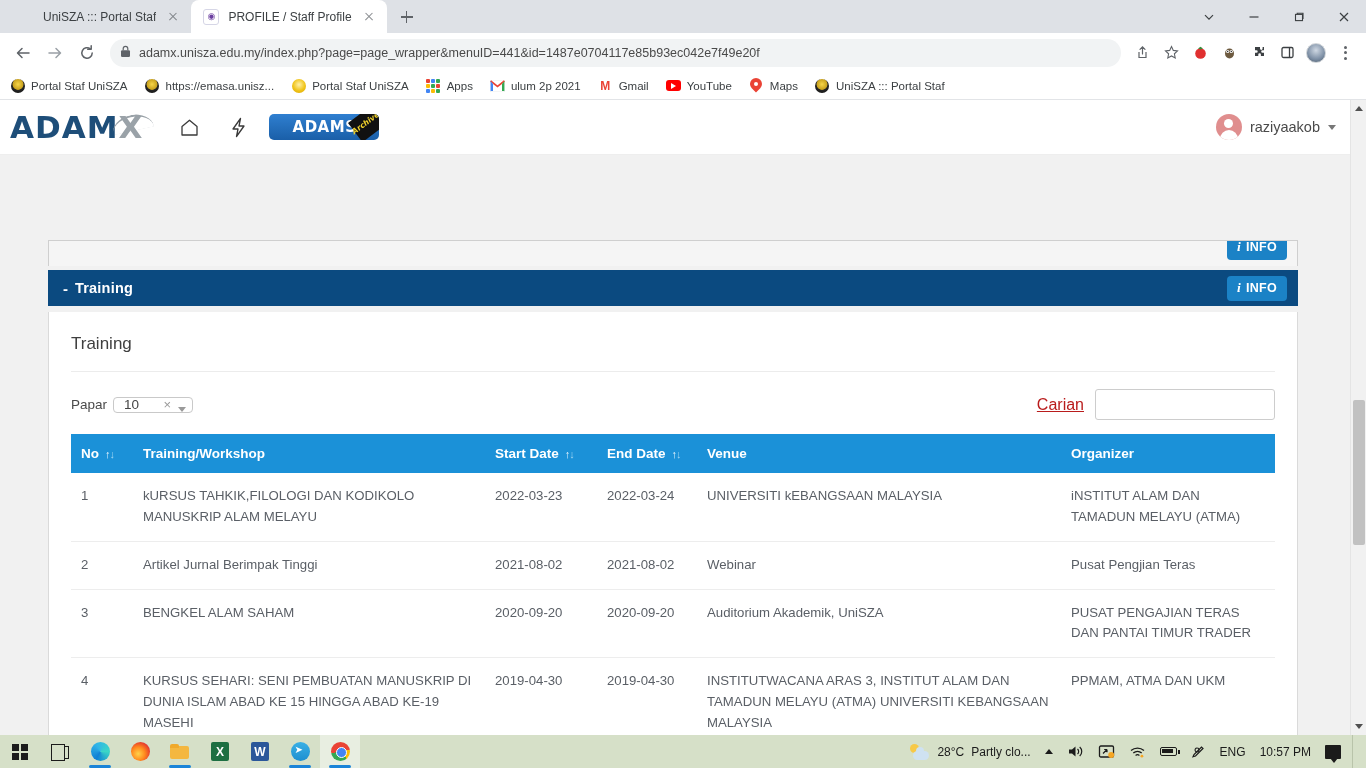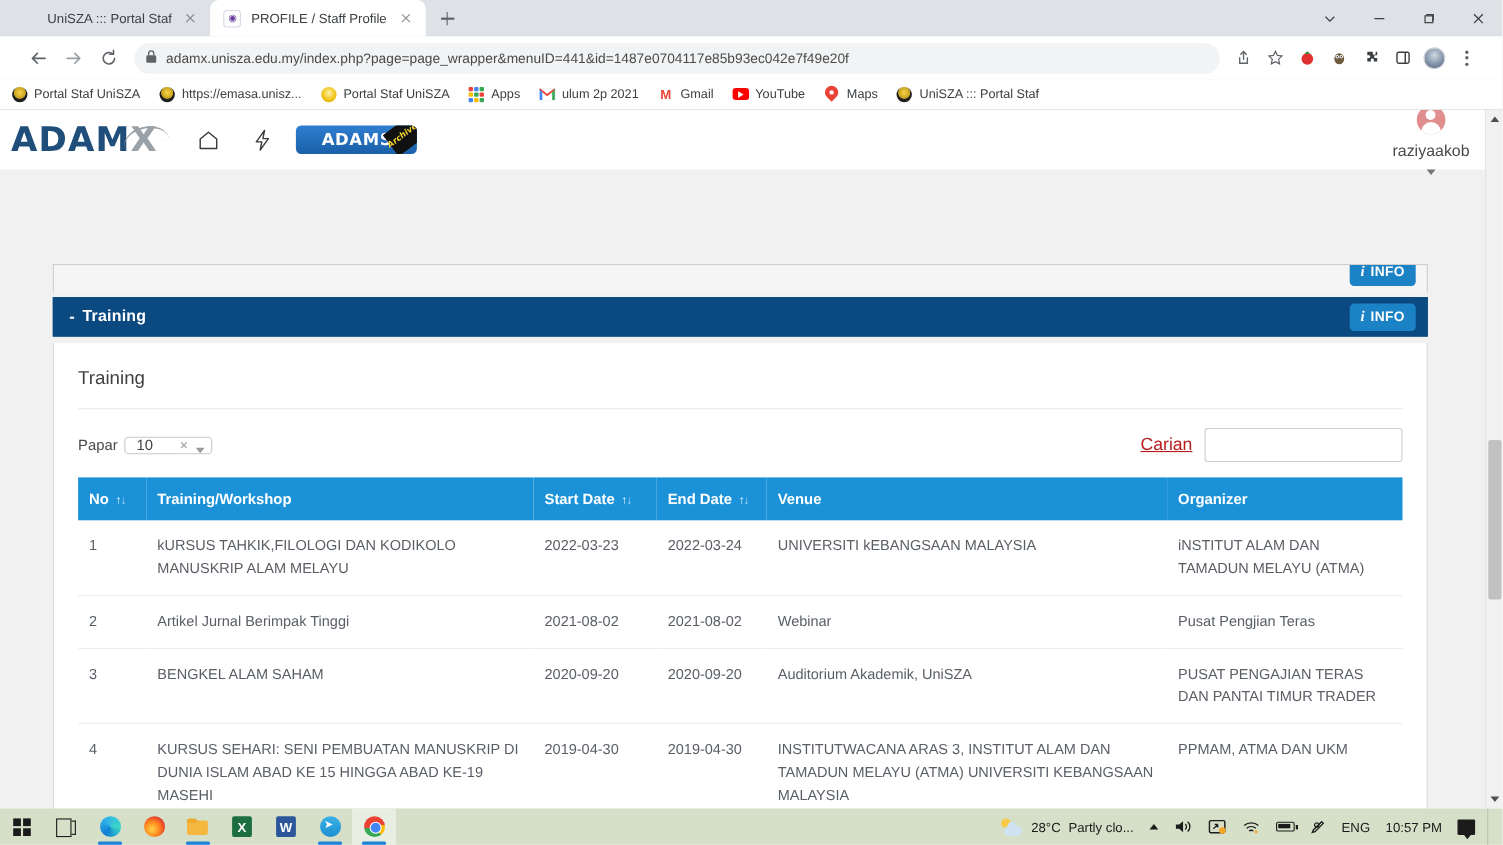--- a/index.html
+++ b/index.html
@@ -47,7 +47,7 @@
   .wc { width: 45px; height: 33px; display: flex; align-items: center; justify-content: center; color: #3c4043; font-size: 13px; }
   .wc svg { display: block; }
 
-  .toolbar { height: 39px; background: #fff; display: flex; align-items: center; padding: 0 20px; gap: 2px; }
+  .toolbar { height: 39px; background: #fff; display: flex; align-items: center; padding: 0 8px; gap: 2px; }
   .navbtn { width: 30px; height: 30px; display: flex; align-items: center; justify-content: center; color: #5f6368; }
   .navbtn svg { display: block; }
   .omnibox {

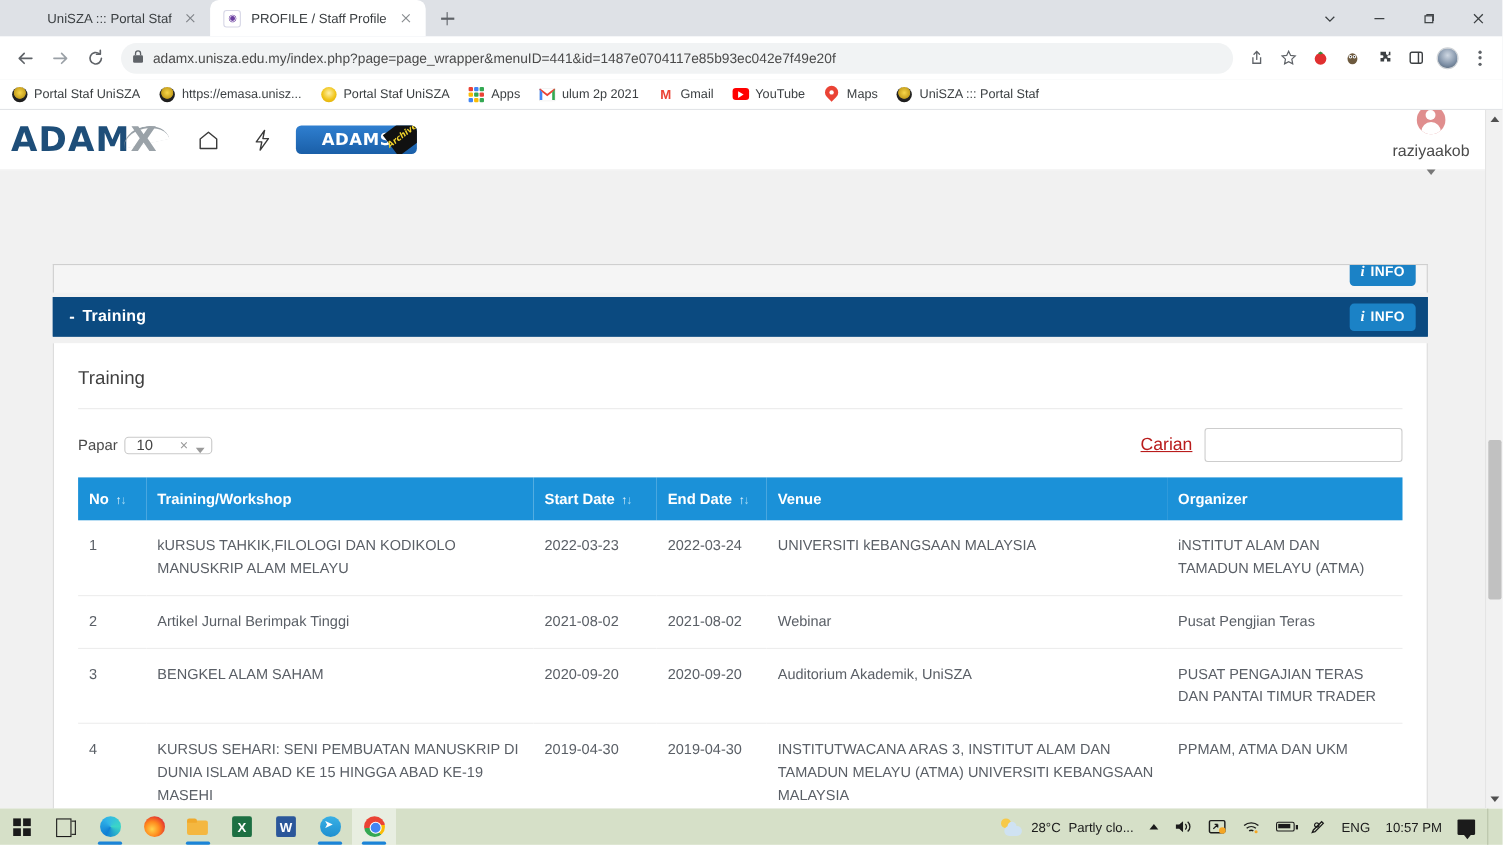--- a/index.html
+++ b/index.html
@@ -113,7 +113,7 @@
     position: absolute; right: 12px; top: 6px; color: #f2d32c; font-size: 7.5px; font-weight: 700;
     font-style: italic; letter-spacing: 0;
   }
-  .hdr-user { margin-left: auto; display: flex; align-items: center; gap: 8px; font-size: 14.5px; color: #4a4a4a; flex-direction: column; }
+  .hdr-user { margin-left: auto; display: flex; align-items: center; gap: 8px; font-size: 14.5px; color: #4a4a4a; }
   .hdr-avatar { width: 26px; height: 26px; border-radius: 50%; background: #e08e8e; position: relative; overflow: hidden; }
   .hdr-avatar::before { content: ""; position: absolute; left: 8.5px; top: 4.5px; width: 9px; height: 9px; border-radius: 50%; background: #fff; }
   .hdr-avatar::after { content: ""; position: absolute; left: 4px; top: 15.5px; width: 18px; height: 14px; border-radius: 9px 9px 0 0; background: #fff; }

